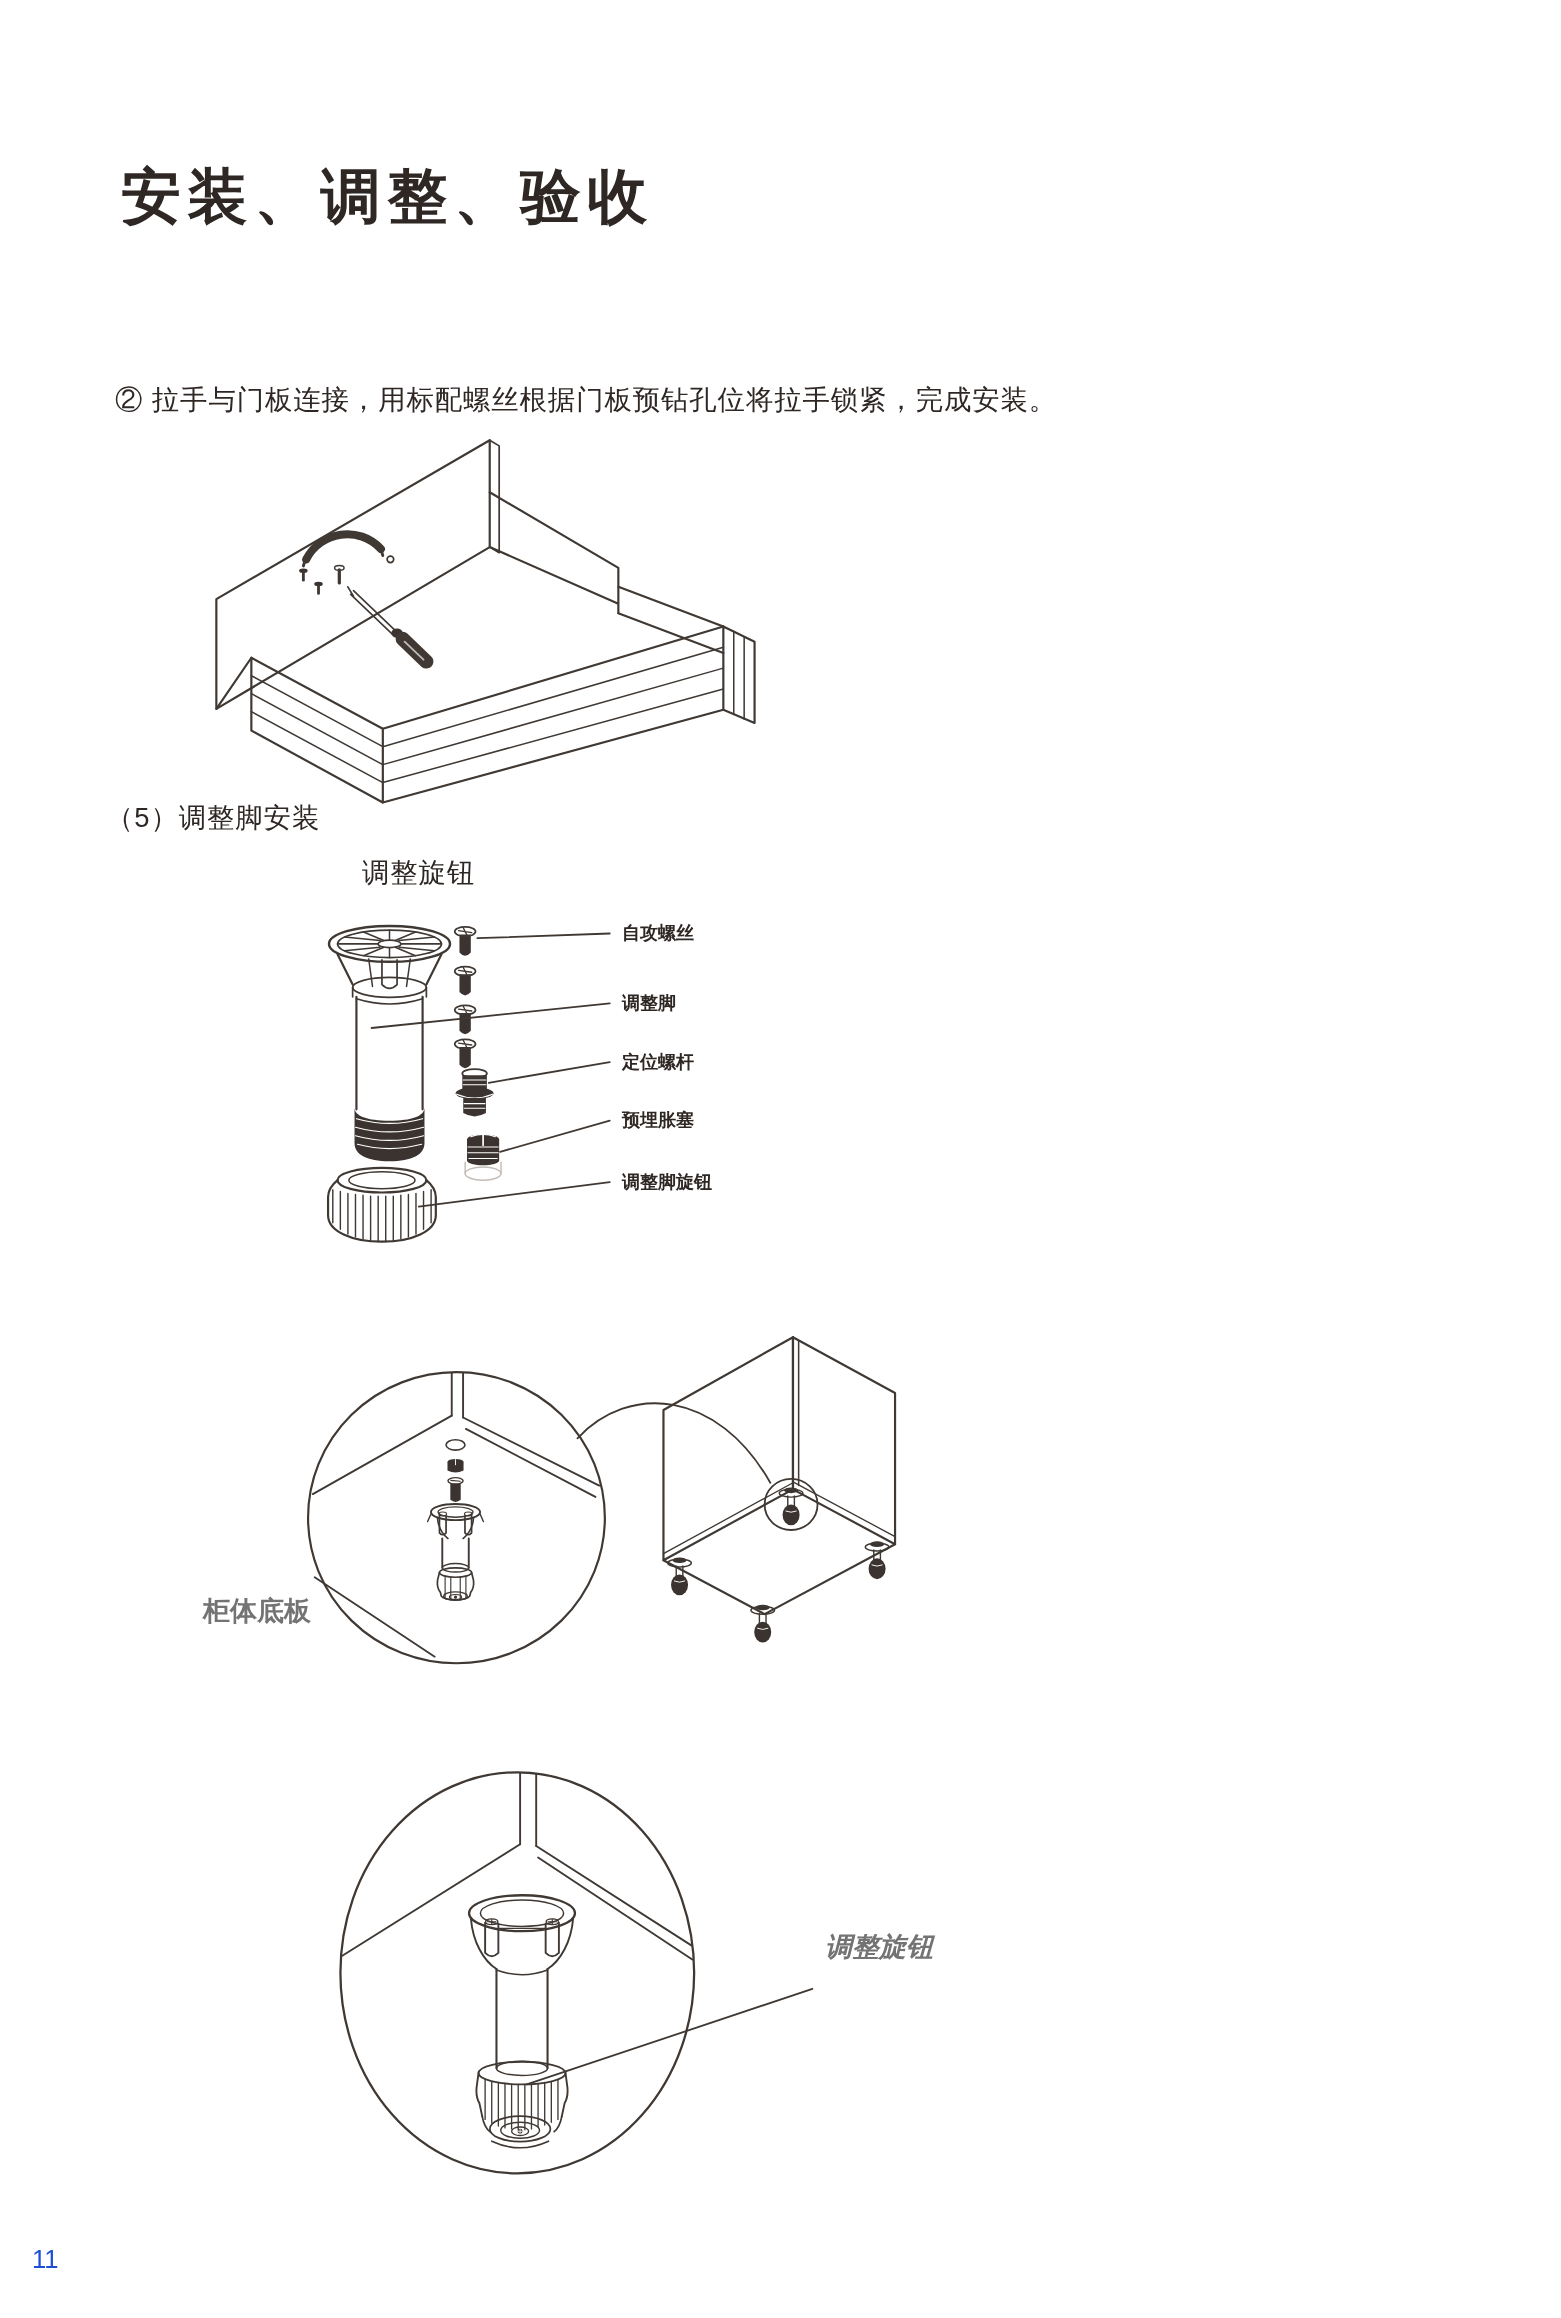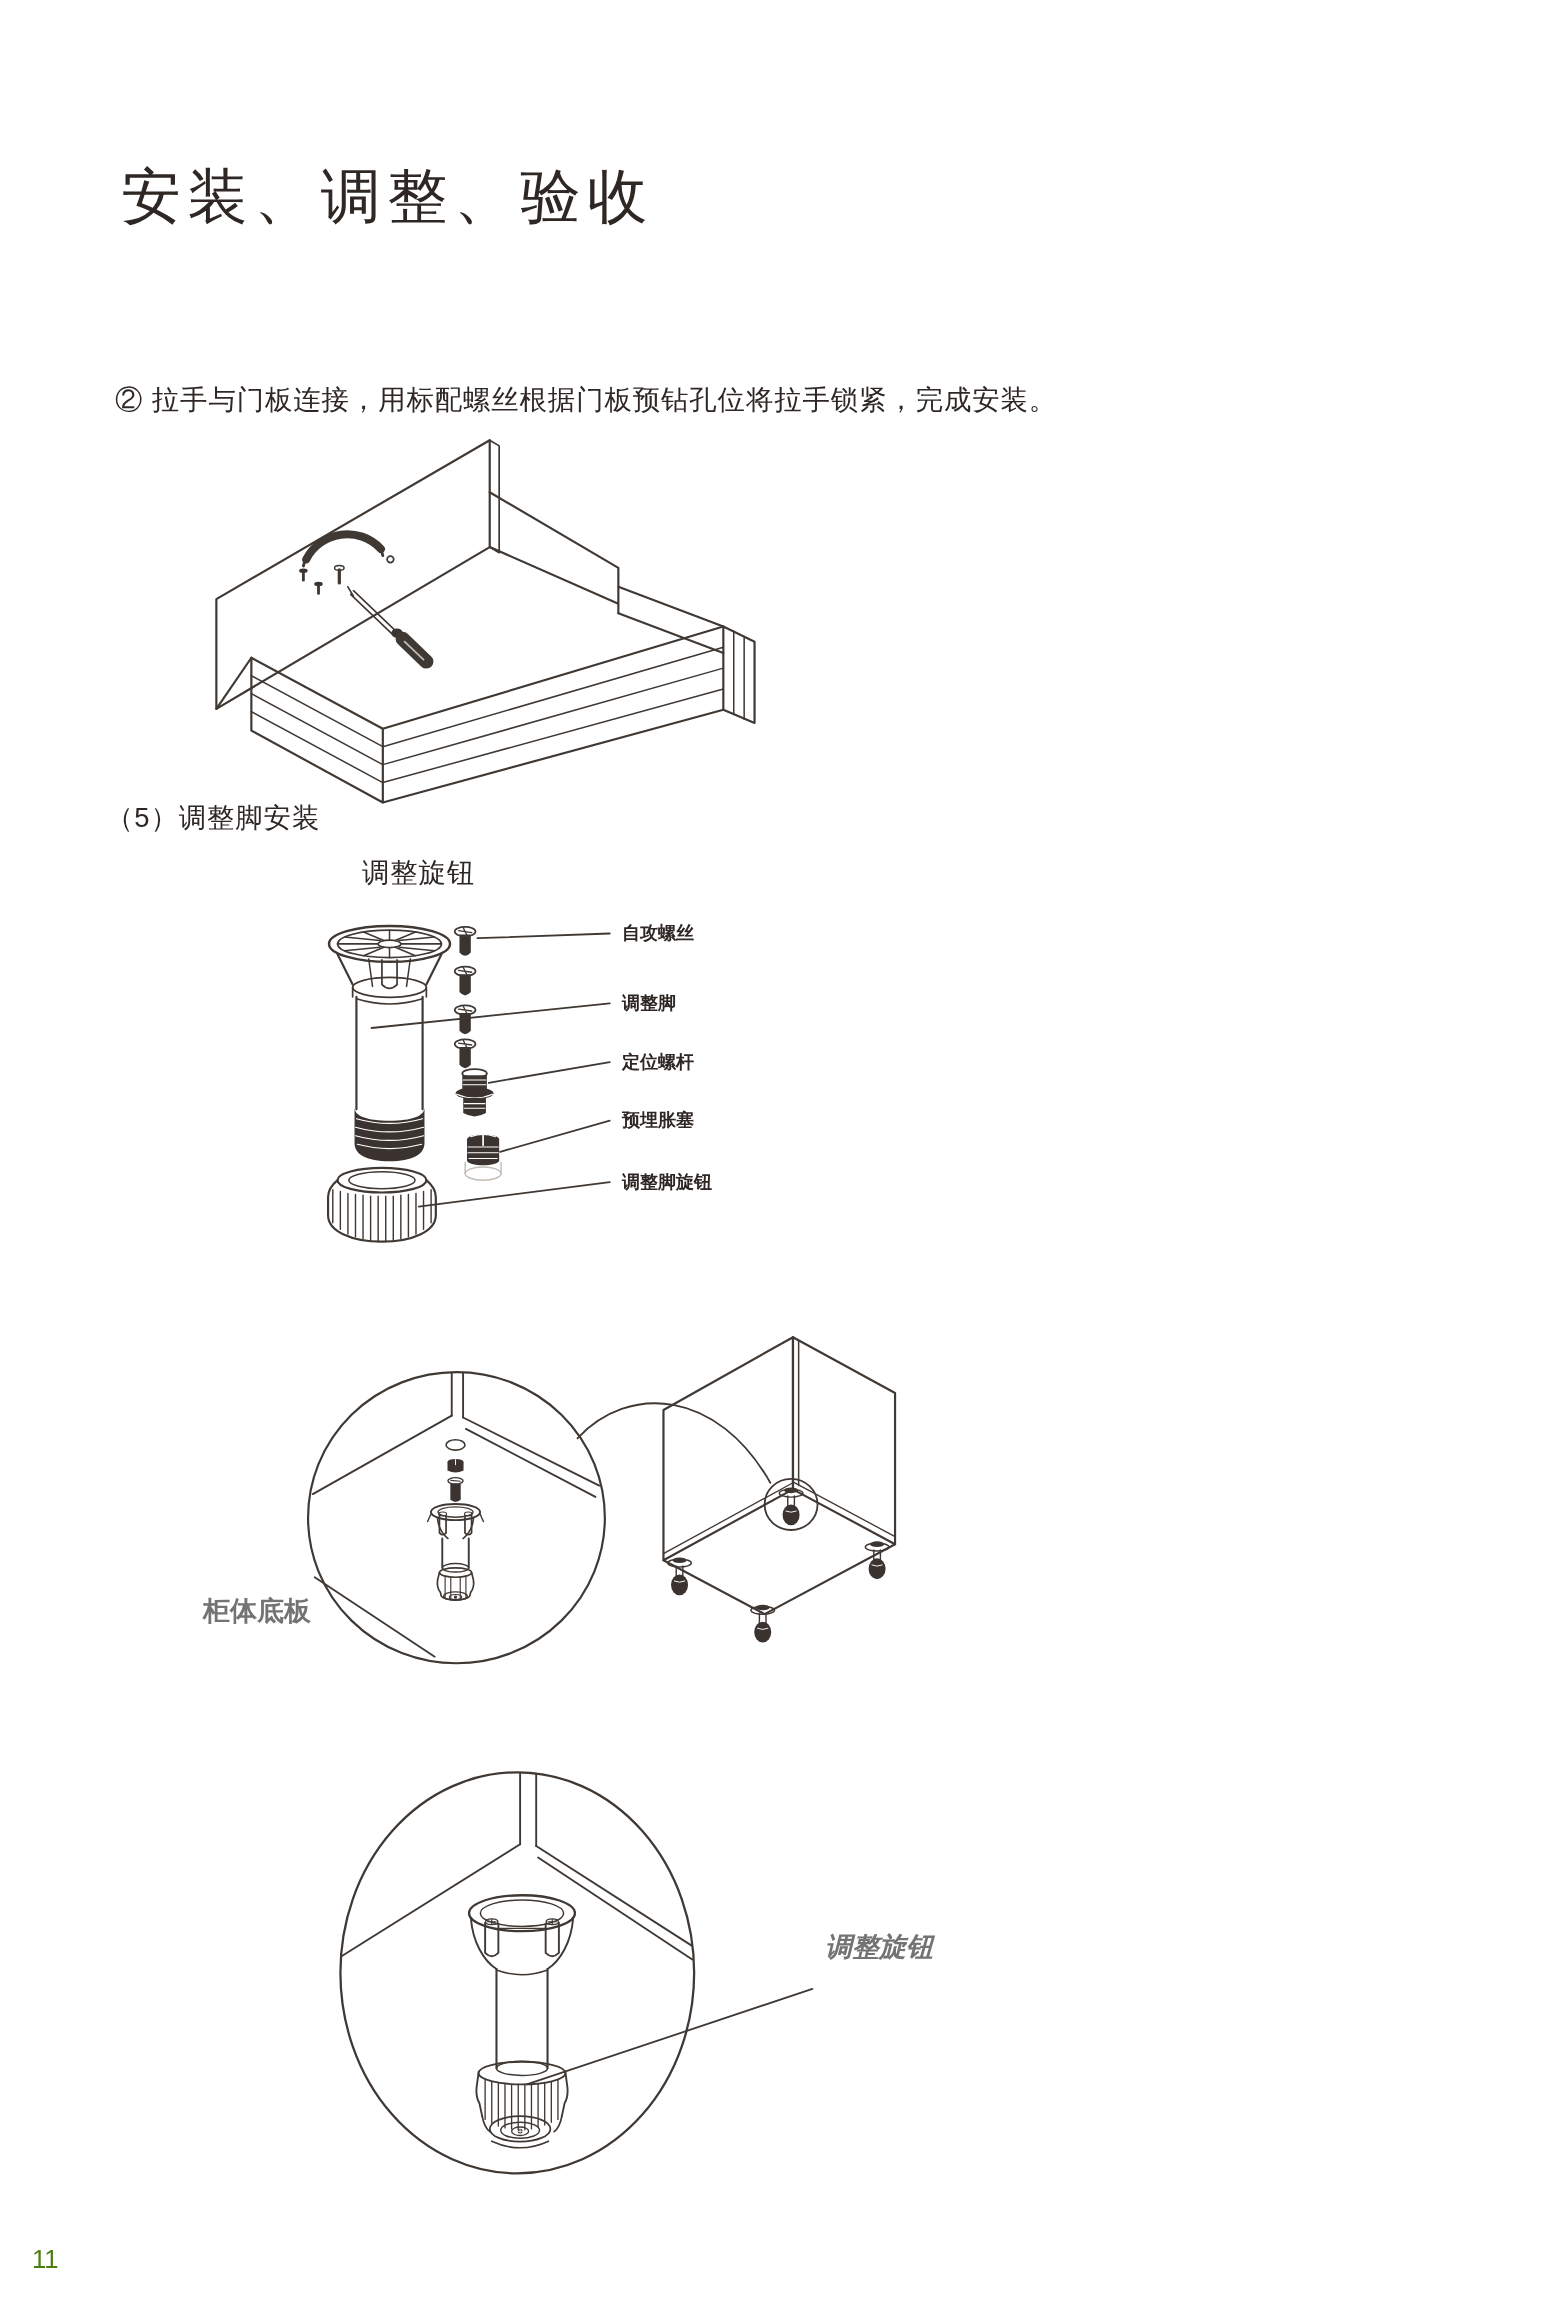--- a/index.html
+++ b/index.html
@@ -15,7 +15,7 @@
   .t{position:absolute;white-space:nowrap;}
   #doc-title{
     left:121px;top:157px;
-    font-size:60px;font-weight:400;letter-spacing:6.6px;
+    font-size:60px;font-weight:700;letter-spacing:6.6px;
     color:#2e2724;
   }
   .para{

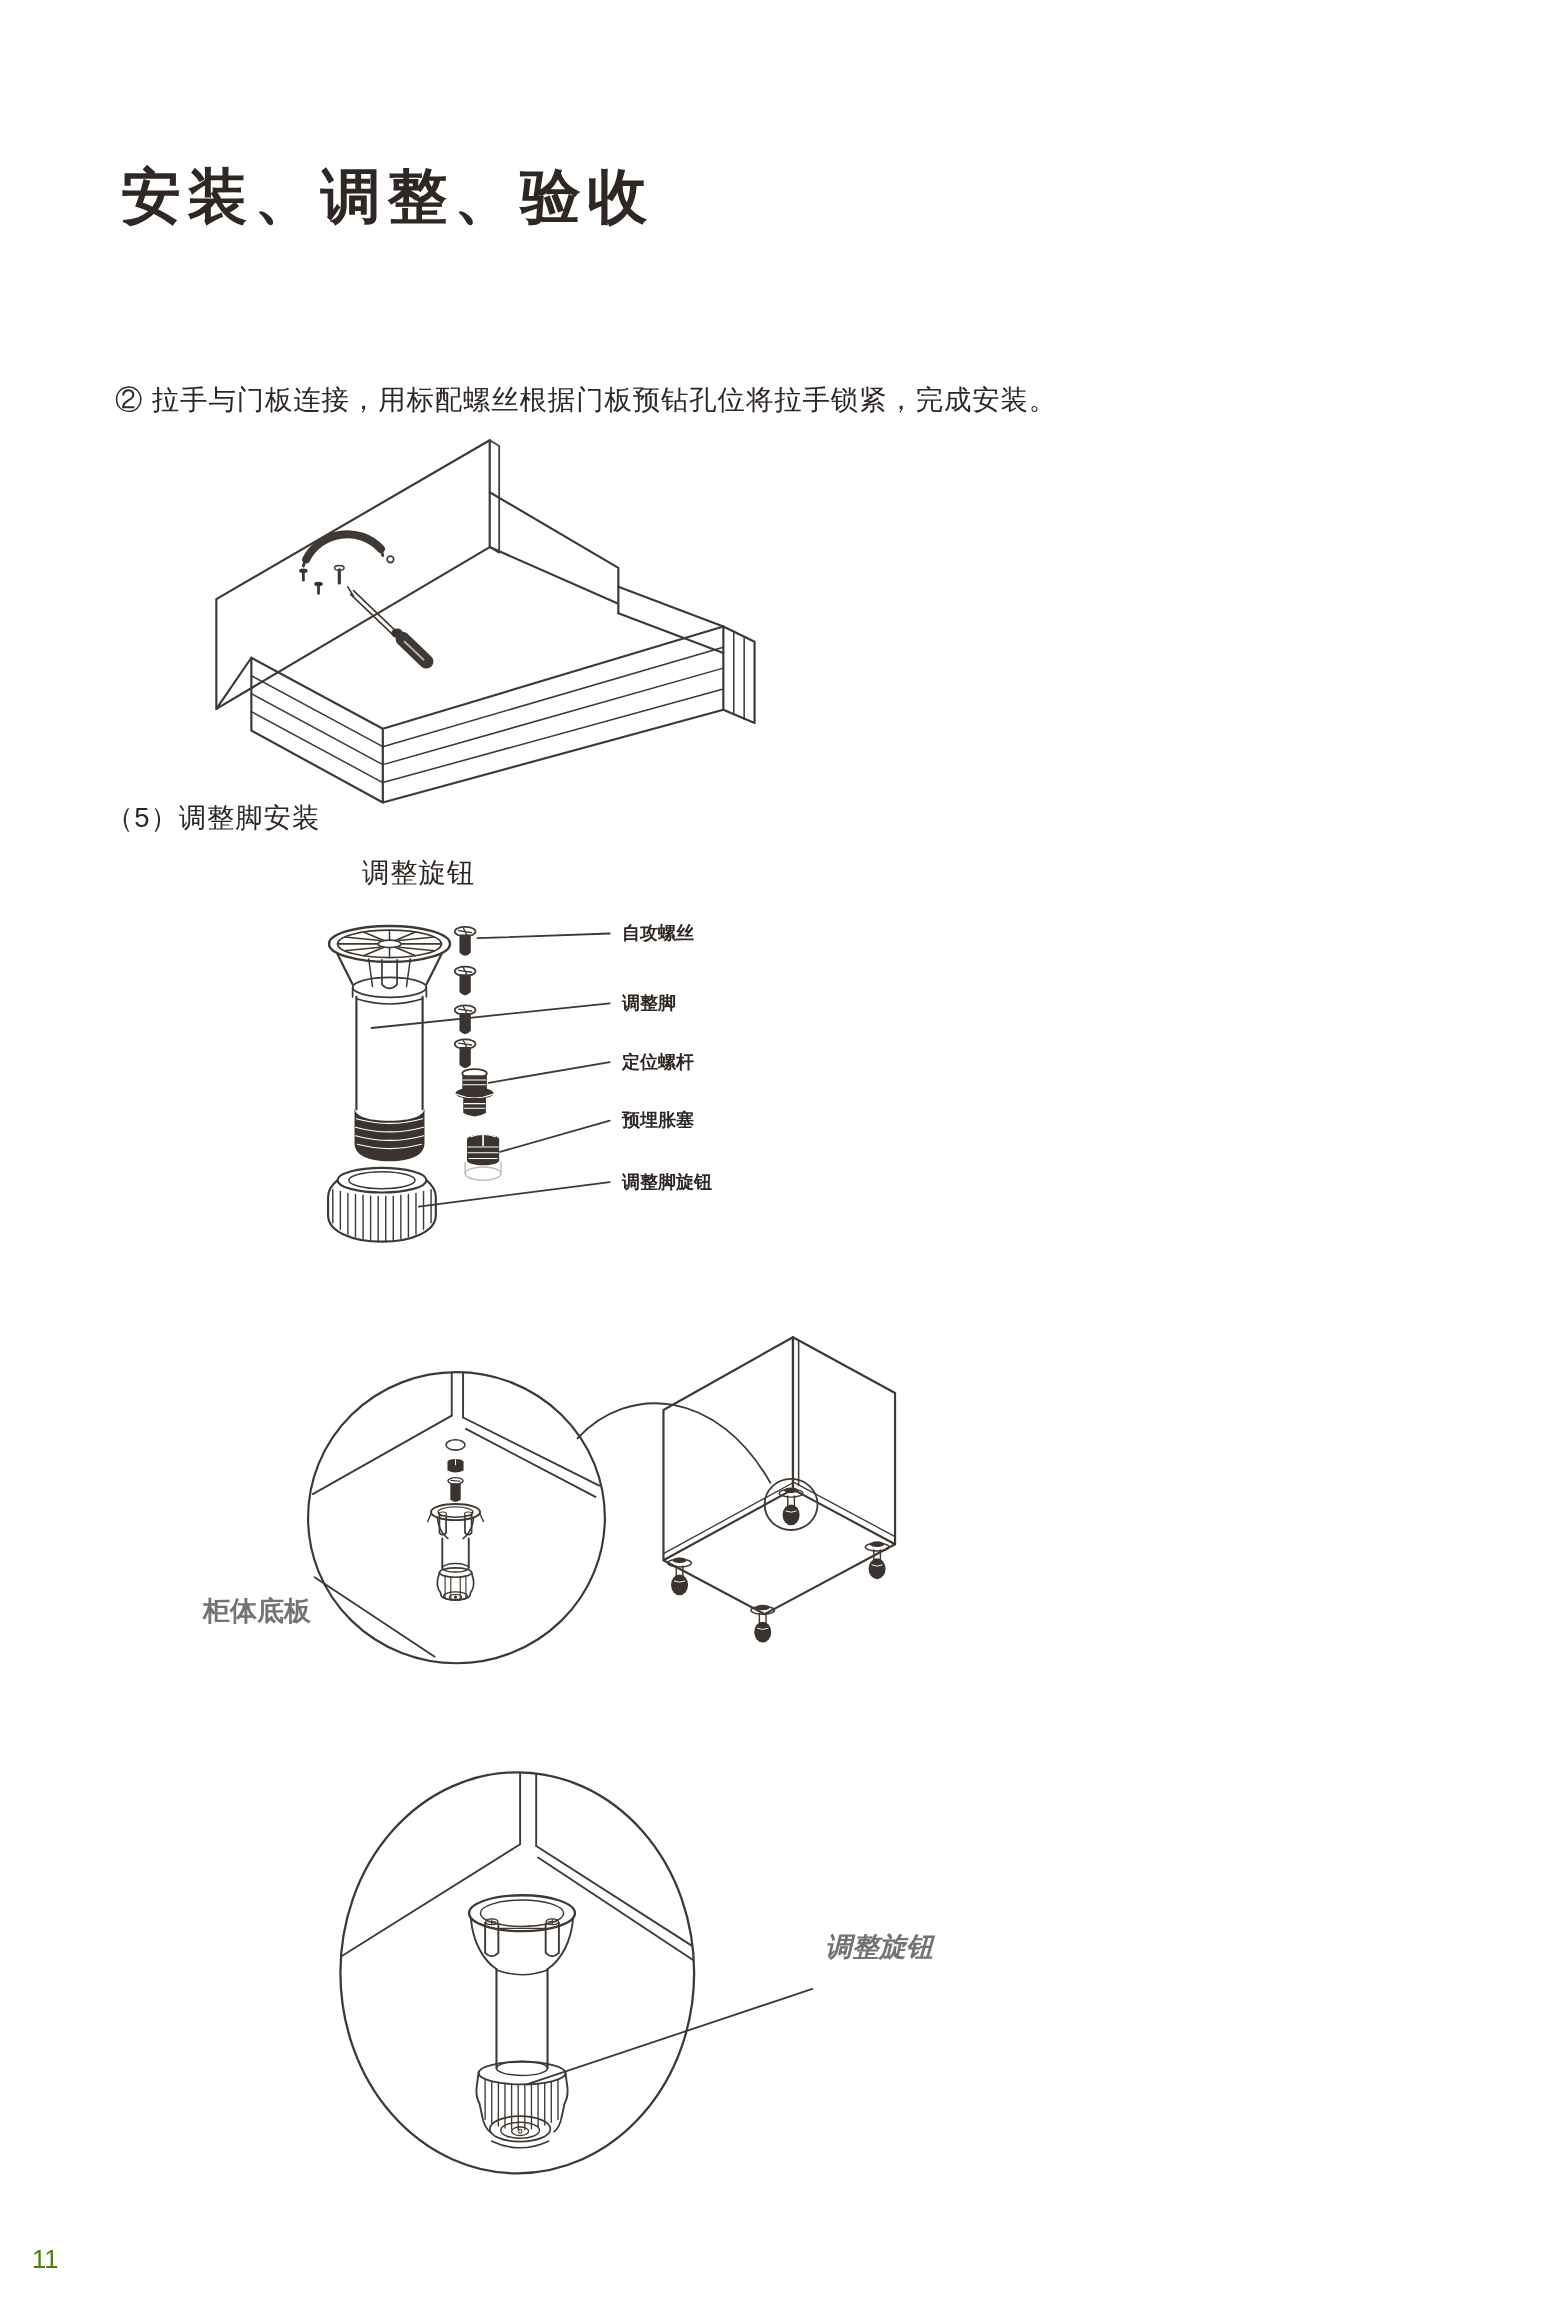--- a/index.html
+++ b/index.html
@@ -38,7 +38,7 @@
   #label-adjust-knob{left:825px;top:1892px;font-style:italic;}
   #page-number{
     position:absolute;left:32px;top:2245px;
-    font-size:25.6px;font-weight:400;color:#4d7c0f;
+    font-size:25.6px;font-weight:400;color:#1d4ed8;
   }
   svg{position:absolute;overflow:visible;}
   svg *{vector-effect:none;}

